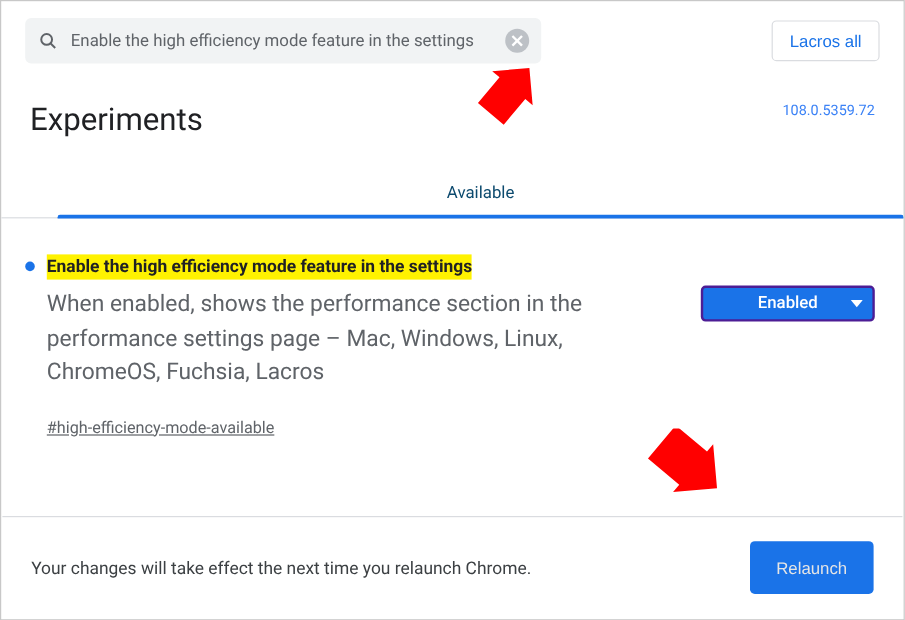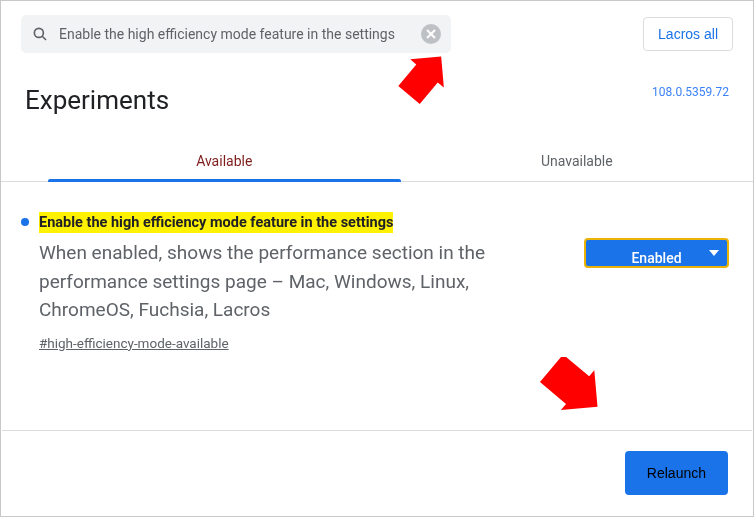--- a/index.html
+++ b/index.html
@@ -90,7 +90,7 @@
     position: relative;
   }
   .tab.active {
-    color: #7f1d1d;
+    color: #0c4a6e;
     margin-left: 47px;
   }
   .tab.active::after {

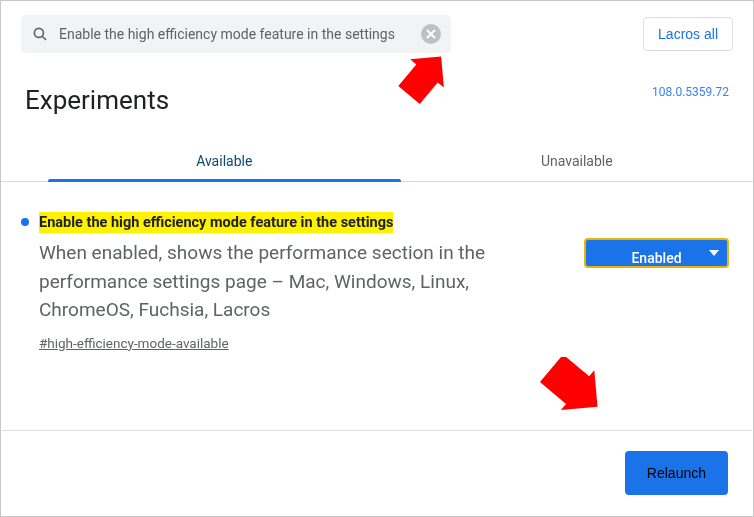--- a/index.html
+++ b/index.html
@@ -230,7 +230,6 @@
 
 <div class="tabs">
   <div class="tab active">Available</div>
-  <div class="tab">Unavailable</div>
 </div>
 
 <div class="content">

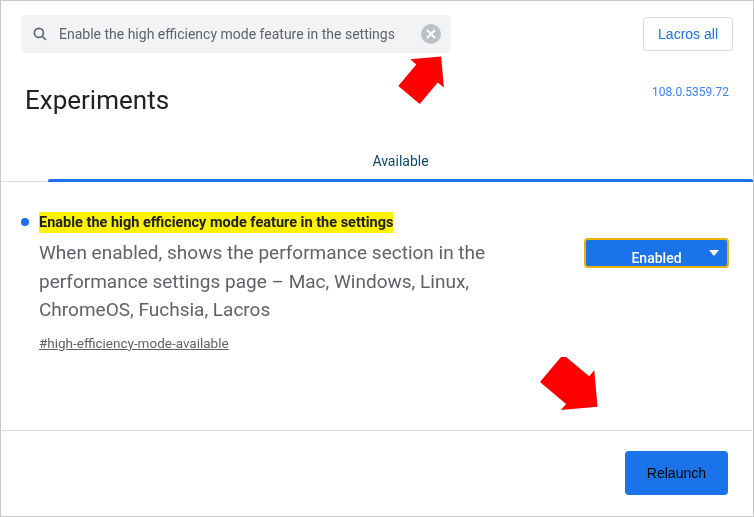--- a/index.html
+++ b/index.html
@@ -154,13 +154,13 @@
     width: 145px;
     height: 30px;
     background: #1a73e8;
-    border: 2px solid #eab308;
+    border: 2px solid #4c1d95;
     border-radius: 4px;
     color: #fff;
     font-size: 14px;
     font-weight: 500;
     display: flex;
-    align-items: flex-end;
+    align-items: center;
     justify-content: center;
     cursor: pointer;
   }

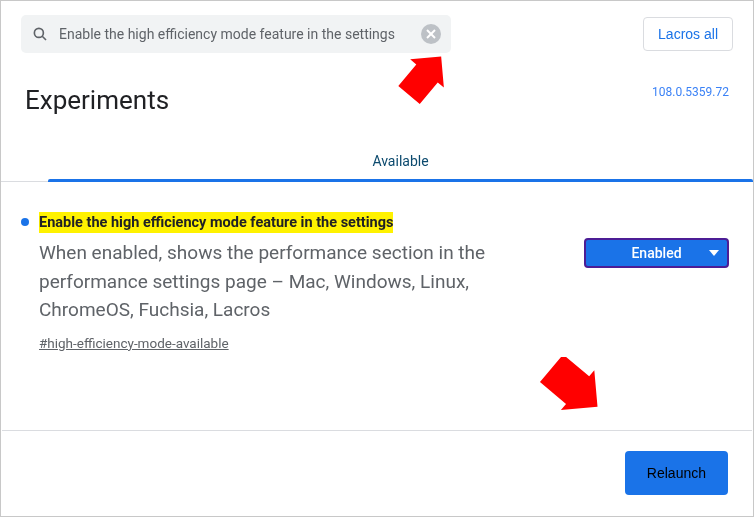--- a/index.html
+++ b/index.html
@@ -138,7 +138,7 @@
     max-width: 520px;
   }
   .flag-hash {
-    margin-top: 10px;
+    margin-top: 24px;
     display: inline-block;
     font-size: 13.5px;
     color: #5f6368;

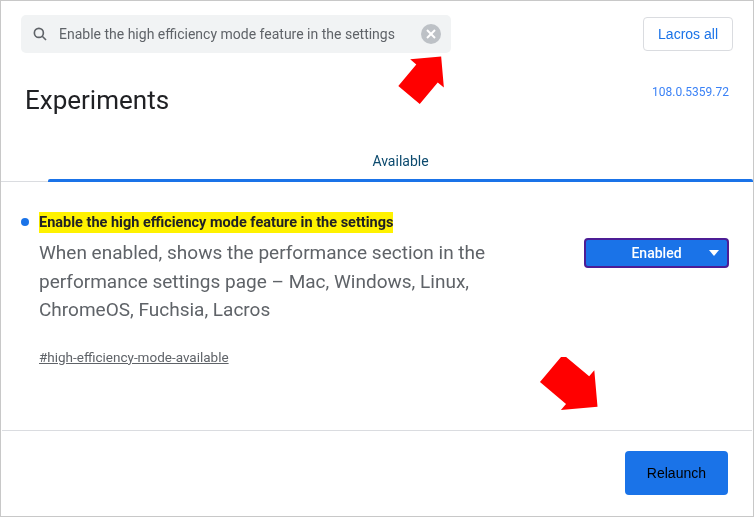--- a/index.html
+++ b/index.html
@@ -252,6 +252,7 @@
 </div>
 
 <div class="bottom-bar">
+  <div class="bottom-text">Your changes will take effect the next time you relaunch Chrome.</div>
   <button class="relaunch-btn">Relaunch</button>
 </div>
 

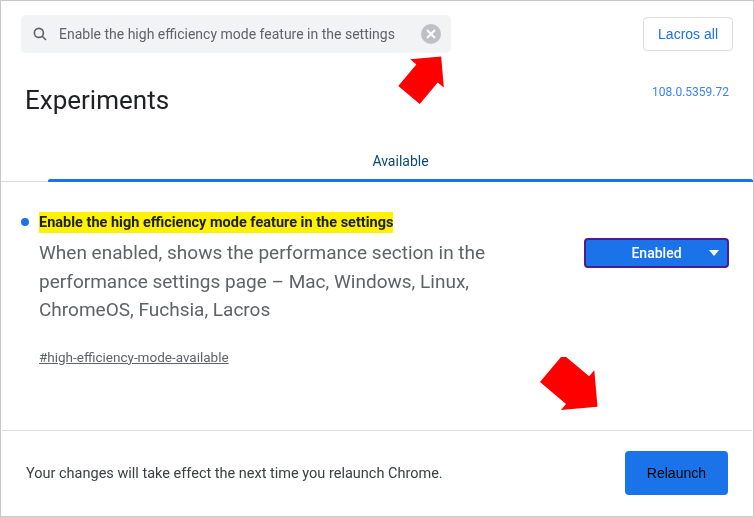--- a/index.html
+++ b/index.html
@@ -187,7 +187,7 @@
   .relaunch-btn {
     margin-left: auto;
     background: #1a73e8;
-    color: #000000;
+    color: #e5e5e5;
     border: none;
     font-size: 14px;
     font-weight: 500;

